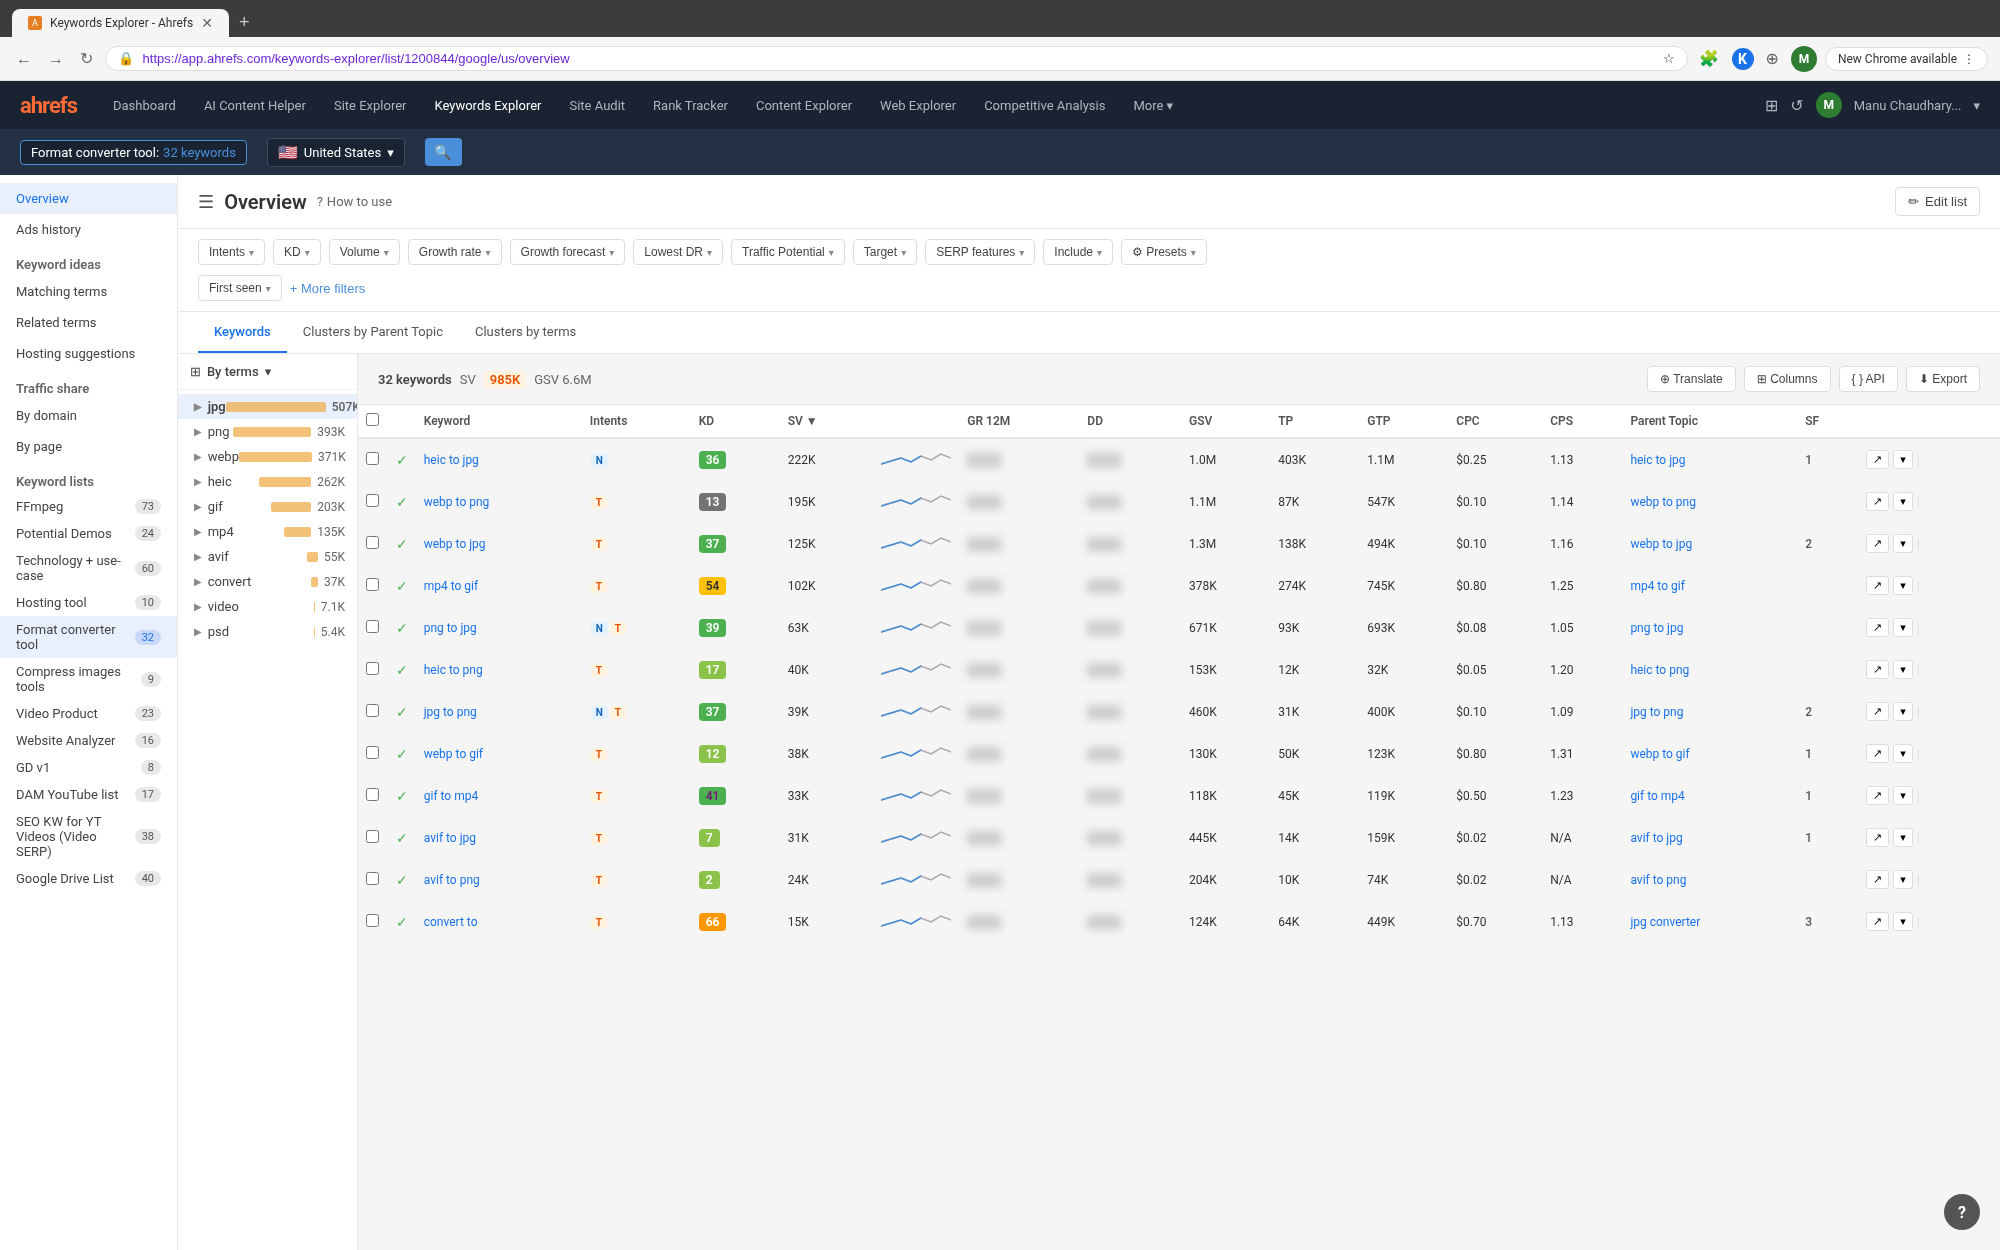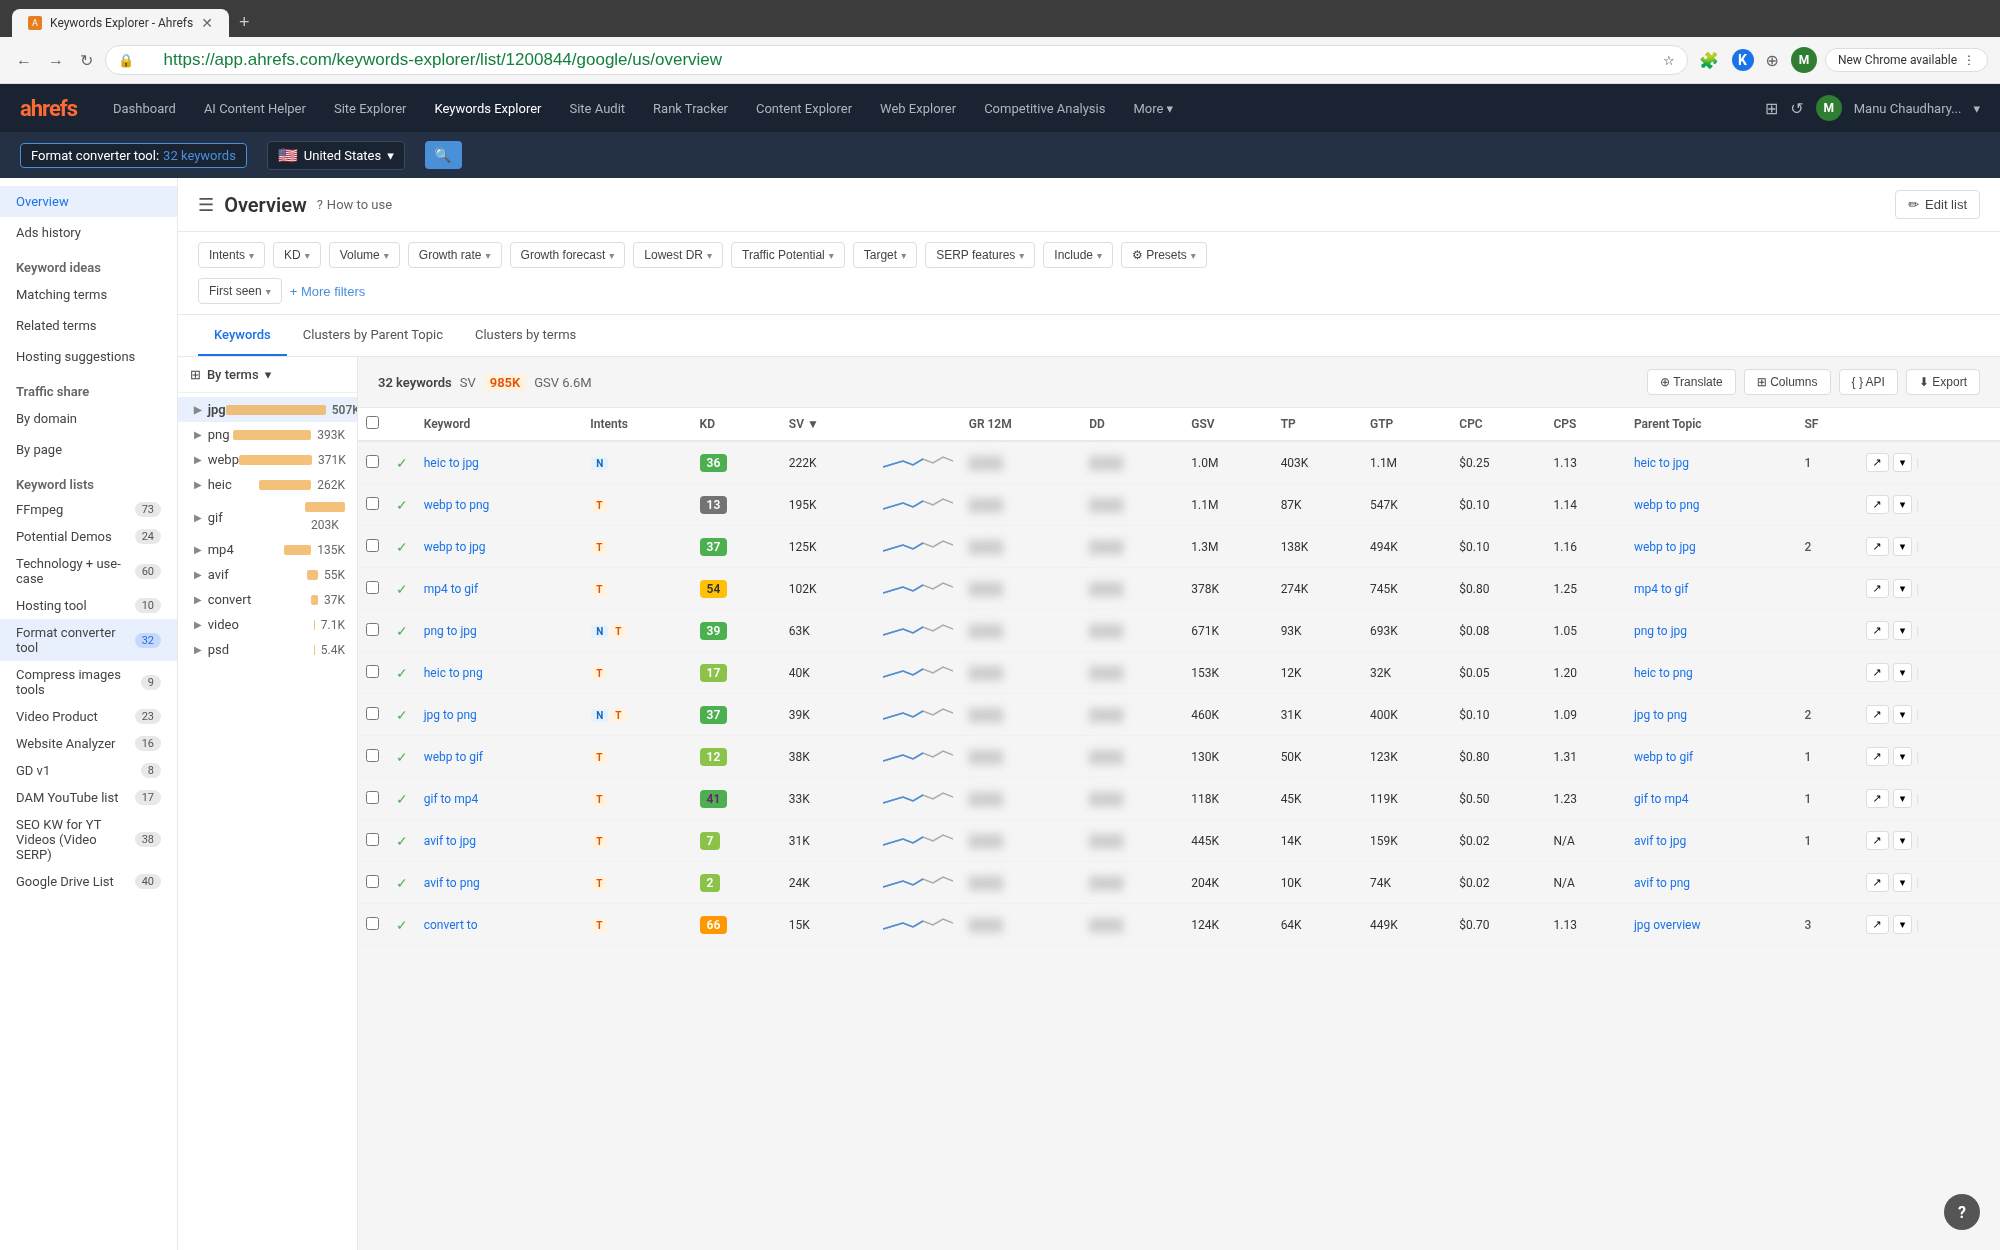--- a/index.html
+++ b/index.html
@@ -16,7 +16,7 @@
     .browser-toolbar { background: #f5f5f5; padding: 8px 12px; display: flex; align-items: center; gap: 8px; border-bottom: 1px solid #ddd; }
     .browser-nav-btn { background: none; border: none; cursor: pointer; color: #666; font-size: 16px; padding: 4px; border-radius: 4px; }
     .browser-address-bar { flex: 1; display: flex; align-items: center; background: white; border: 1px solid #ddd; border-radius: 20px; padding: 4px 12px; gap: 8px; }
-    .browser-address-bar input { border: none; outline: none; flex: 1; font-size: 17px; color: #15803d; margin-left: 21px; }
+    .browser-address-bar input { border: none; outline: none; flex: 1; font-size: 13px; color: #6d28d9; }
     .browser-toolbar-actions { display: flex; align-items: center; gap: 8px; }
     .browser-action-btn { background: none; border: none; cursor: pointer; color: #666; font-size: 16px; padding: 4px; }
     .new-chrome-badge { background: white; border: 1px solid #ddd; border-radius: 20px; padding: 4px 12px; font-size: 12px; color: #333; cursor: pointer; display: flex; align-items: center; gap: 6px; }

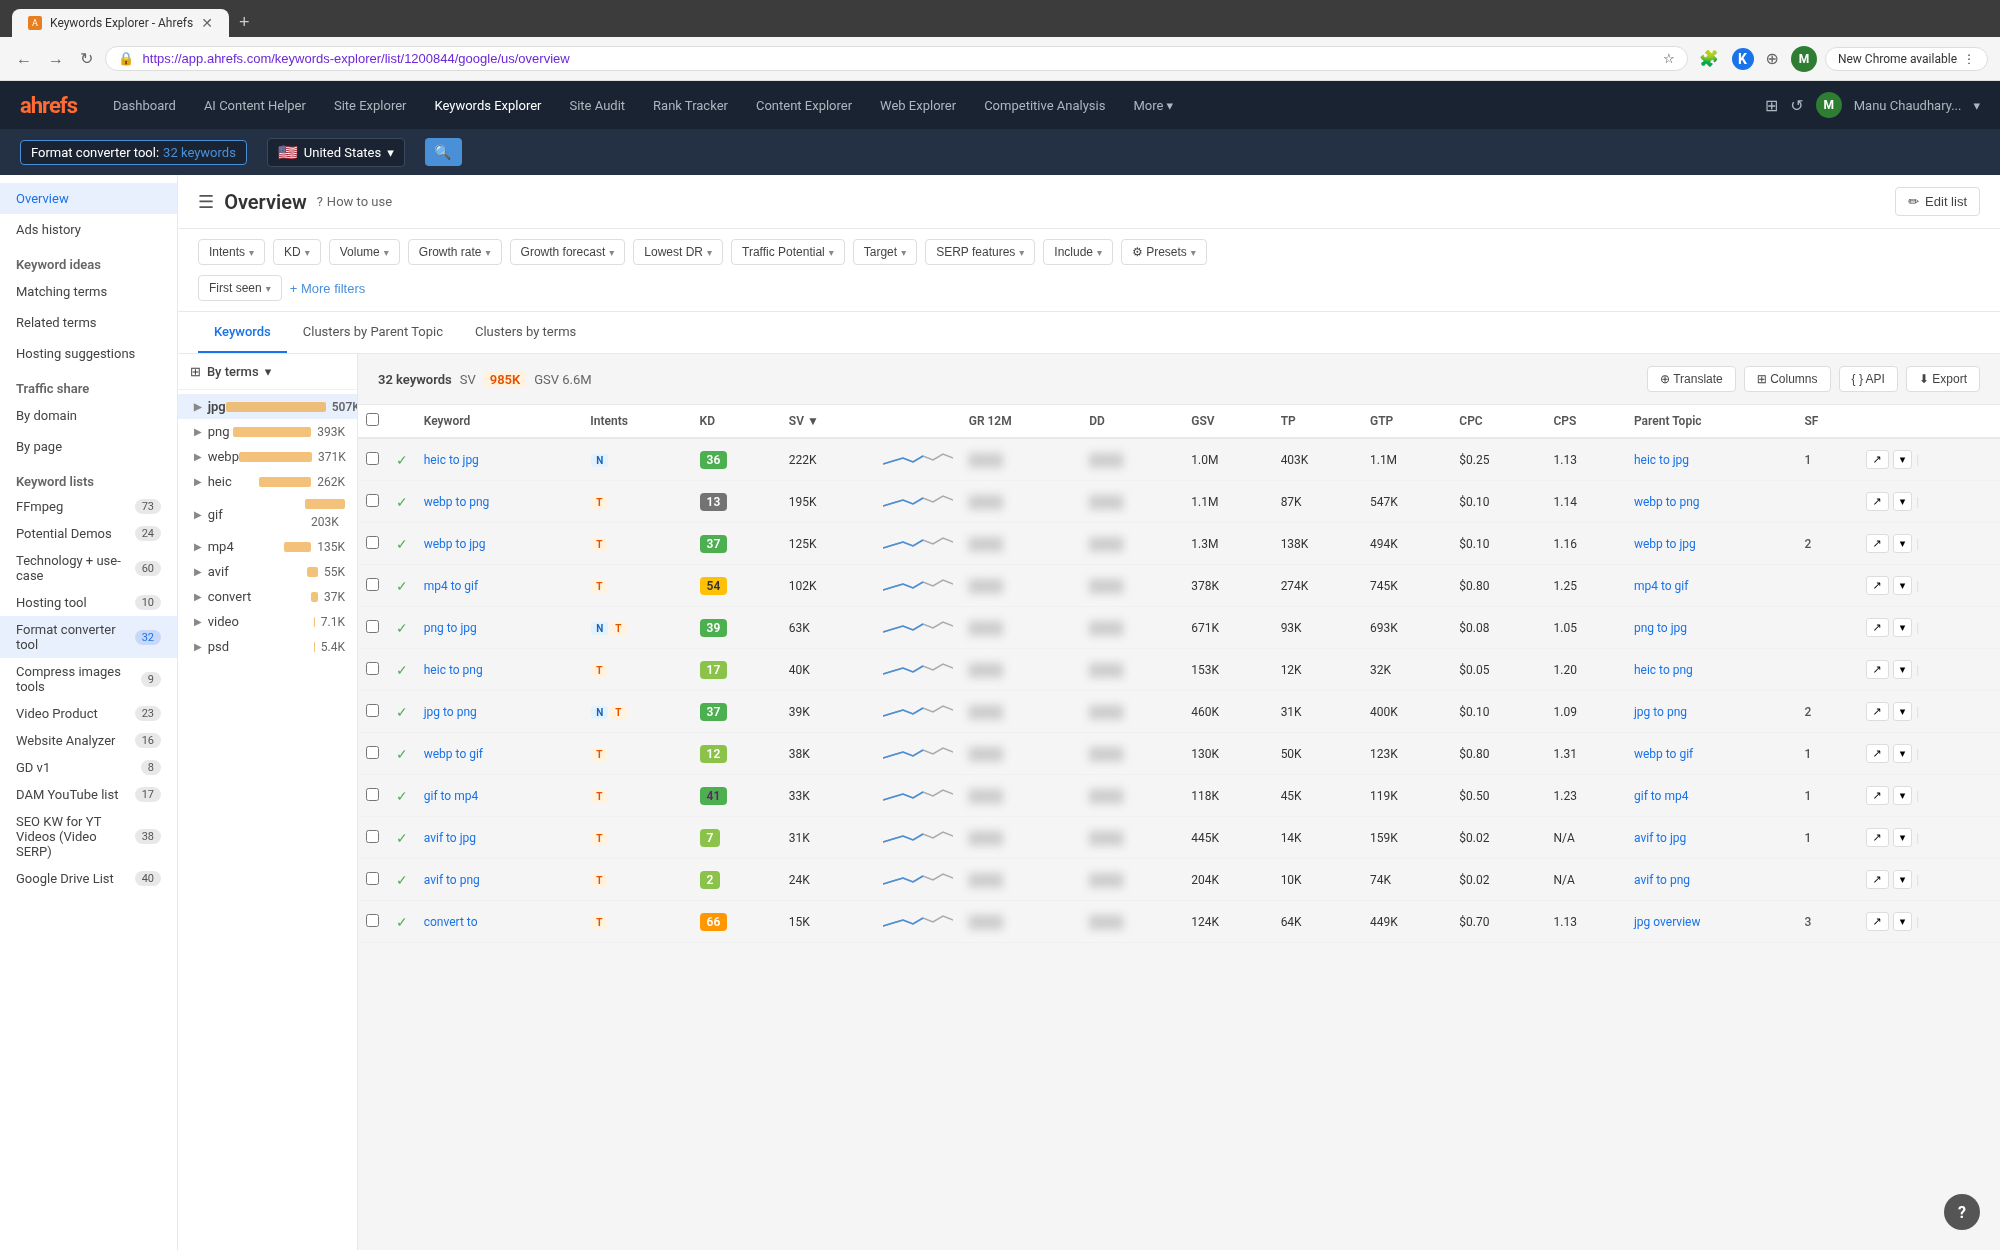--- a/index.html
+++ b/index.html
@@ -353,7 +353,7 @@
       <span style="font-size:10px;color:#888;">▶</span>
       <span>gif</span>
     </div>
-    <div style="display:flex;align-items:center;gap:6px;flex-direction:column;">
+    <div style="display:flex;align-items:center;gap:6px;">
       <div style="width:40px;height:10px;background:#f0a742;border-radius:2px;opacity:0.7;"></div>
       <span class="kw-count-text">203K</span>
     </div>

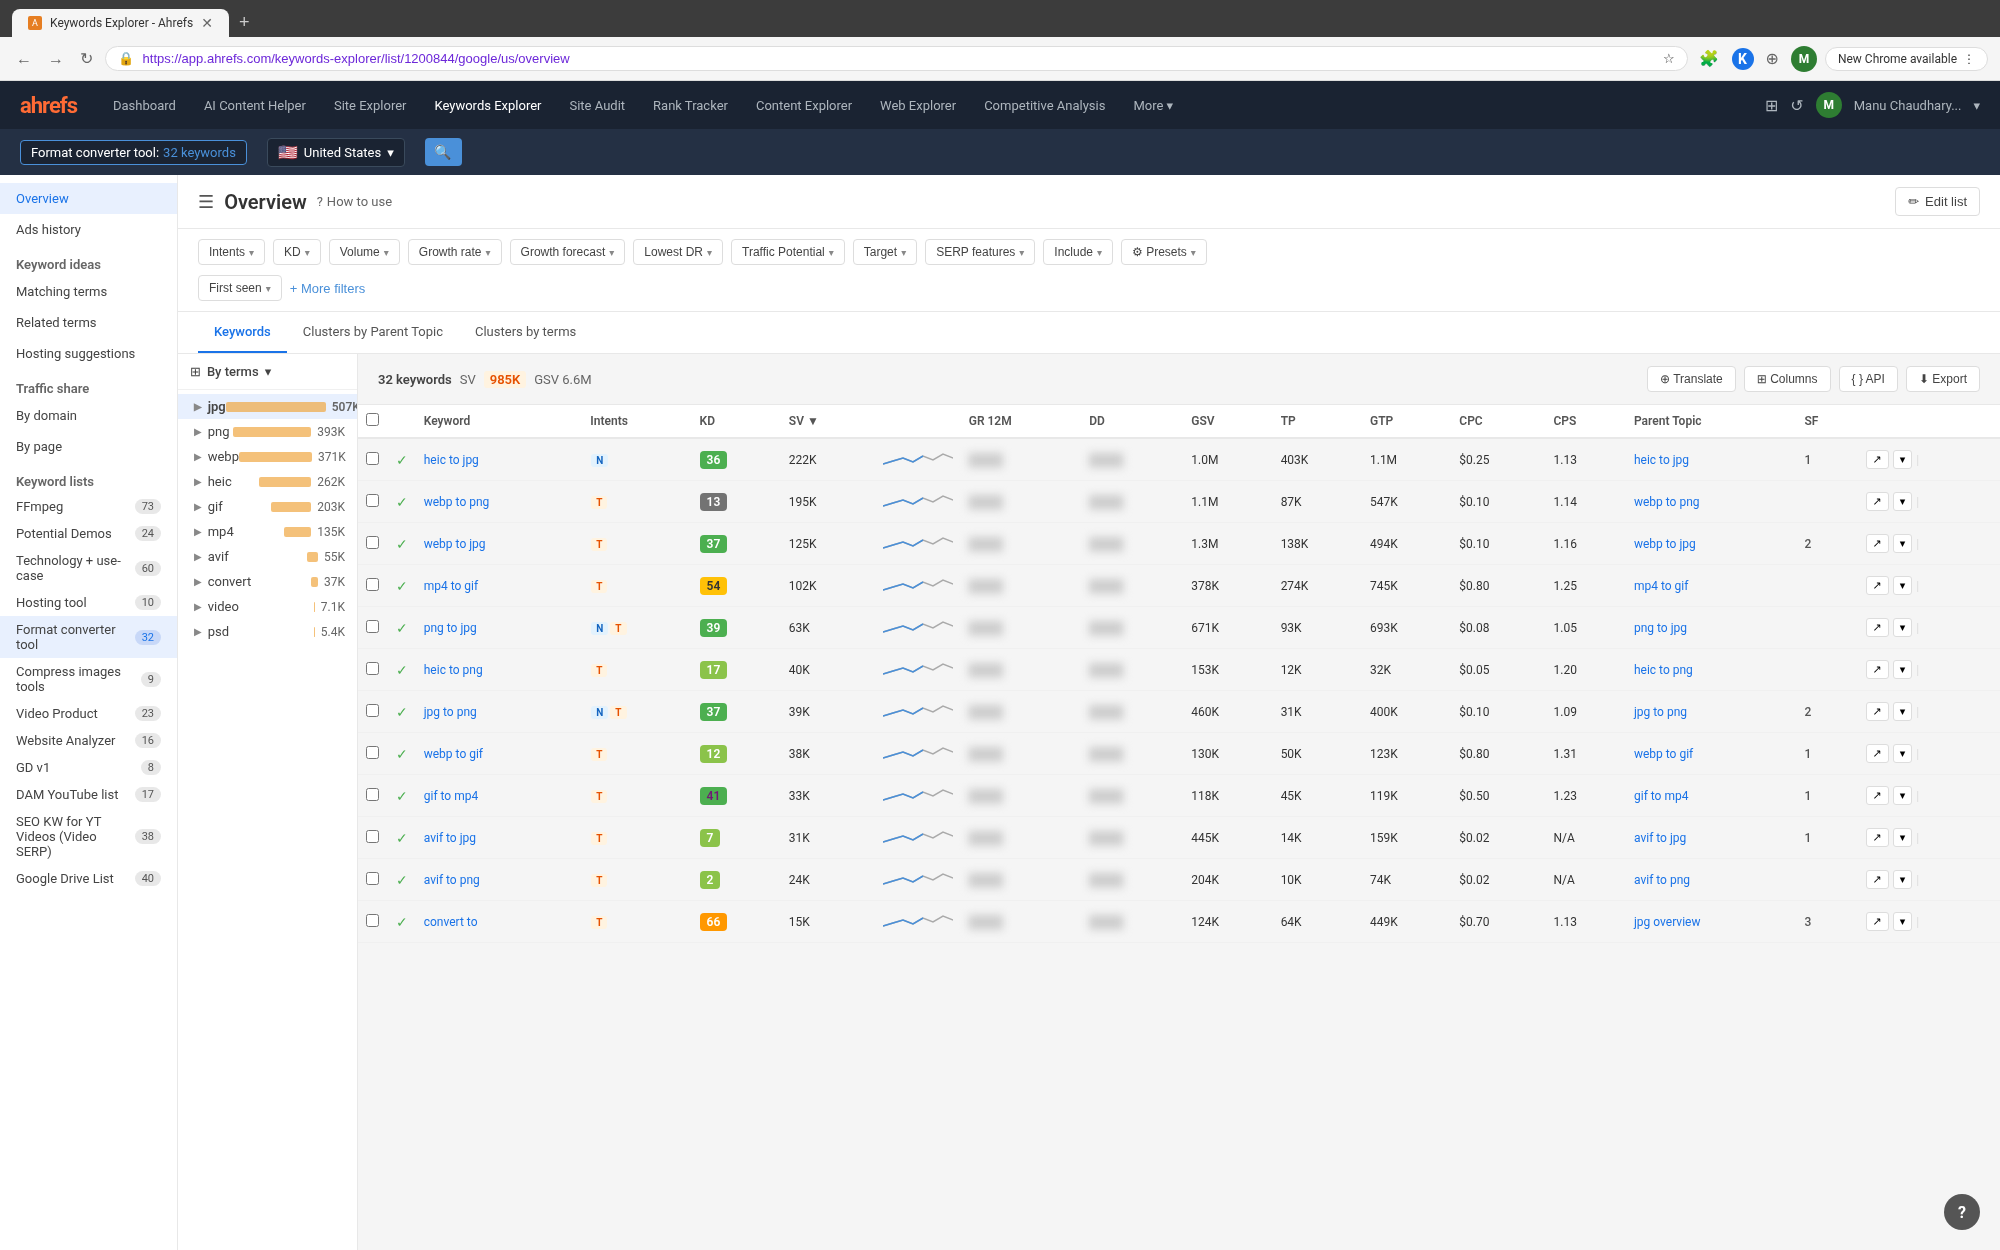--- a/index.html
+++ b/index.html
@@ -802,7 +802,7 @@
     <td>449K</td>
     <td>$0.70</td>
     <td>1.13</td>
-    <td><a class="parent-topic-link">jpg overview</a></td>
+    <td><a class="parent-topic-link">jpg converter</a></td>
     <td class="sf-num">3</td>
     <td>
       <div class="action-btns">

